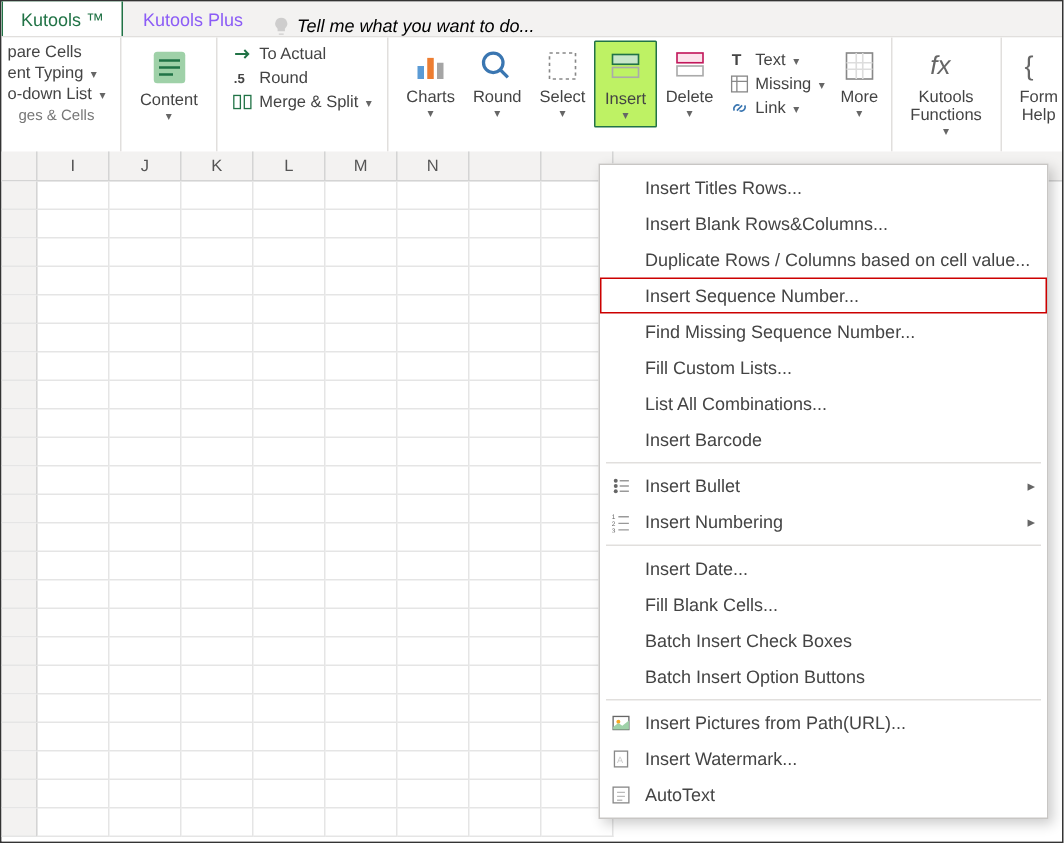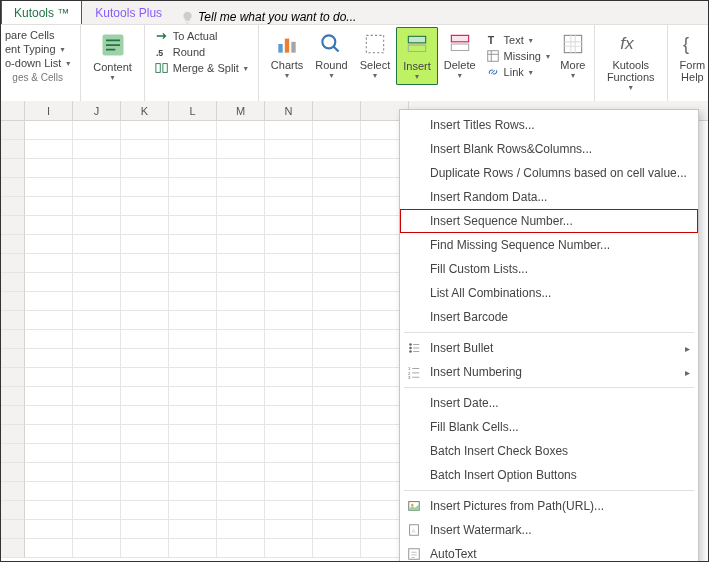--- a/index.html
+++ b/index.html
@@ -495,9 +495,6 @@
   <div class="mi">
       <span>Duplicate Rows / Columns based on cell value...</span>
     </div>
-  <div class="mi">
-      <span>Insert Random Data...</span>
-    </div>
   <div class="mi highlighted">
       <span>Insert Sequence Number...</span>
     </div>

